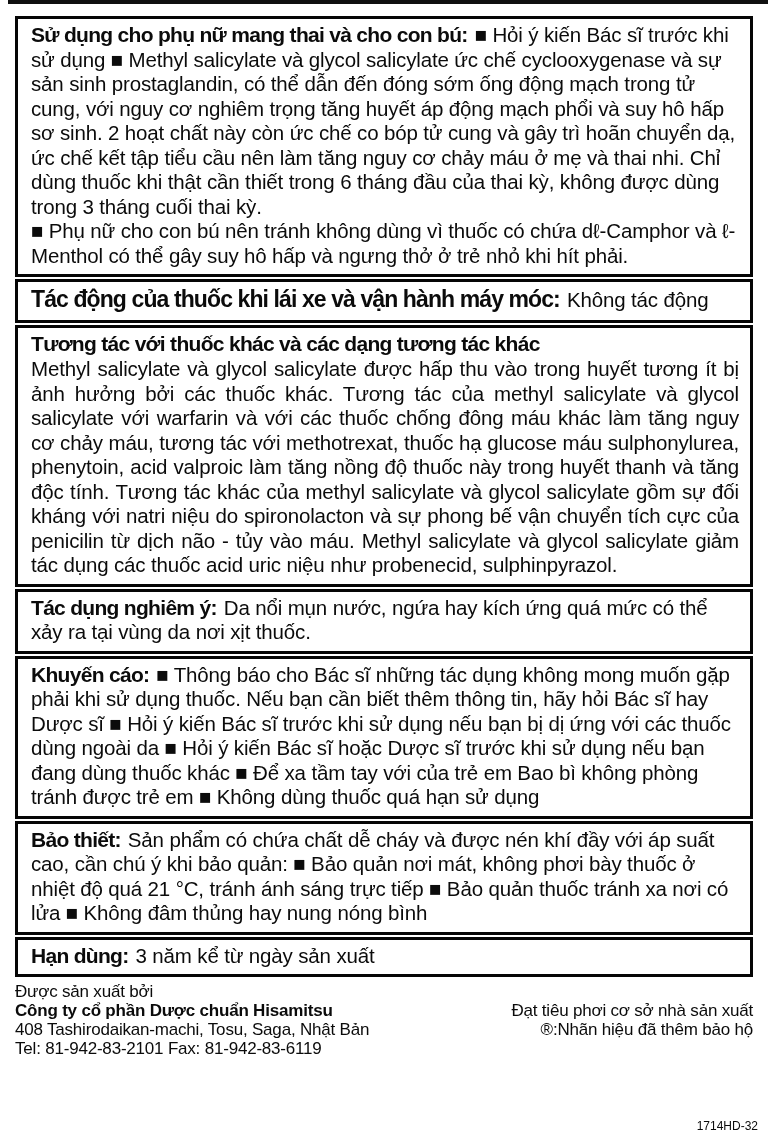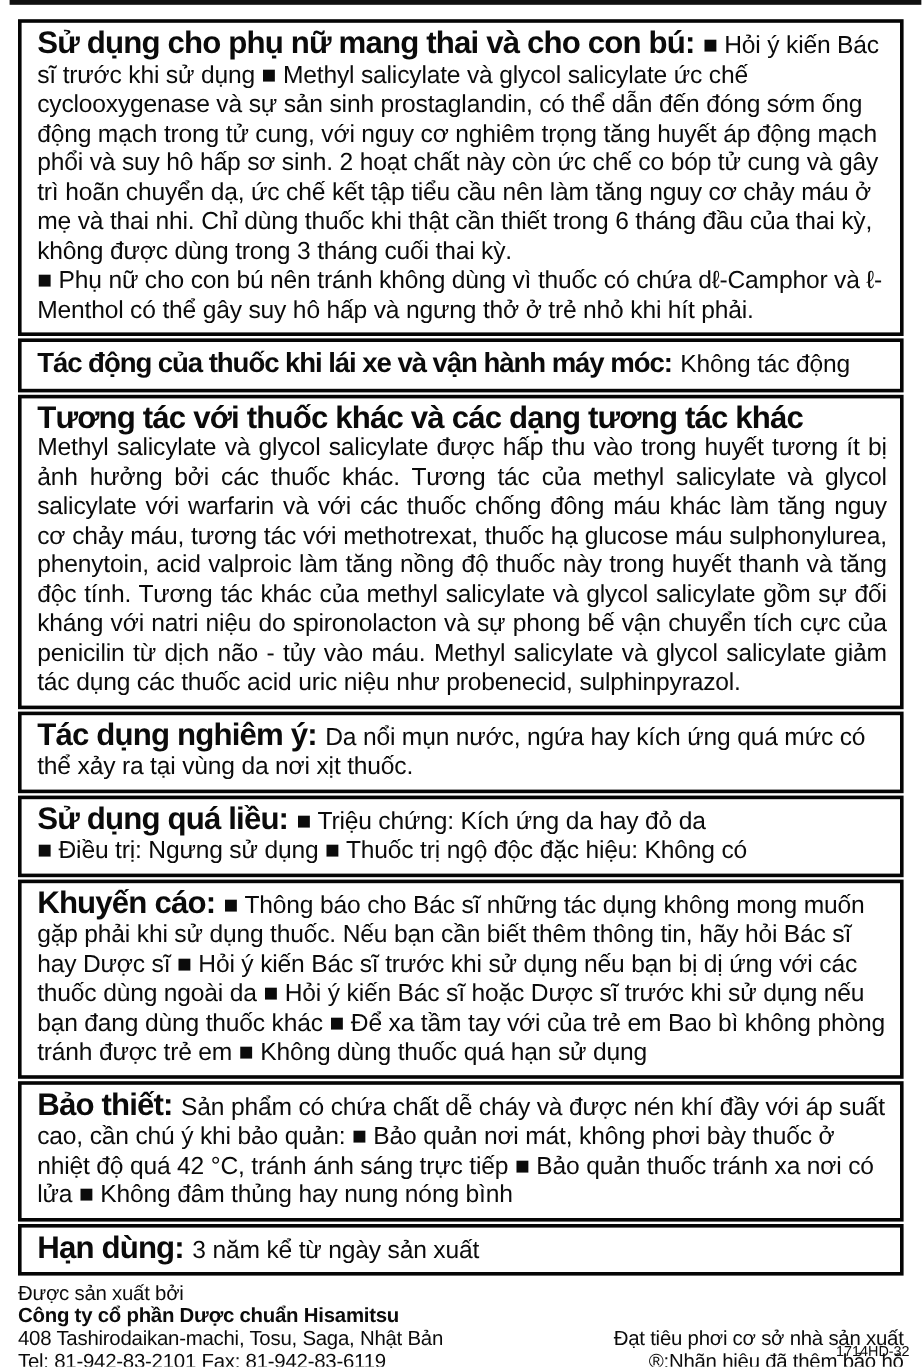--- a/index.html
+++ b/index.html
@@ -22,7 +22,7 @@
   }
   .box p{margin:0;white-space:pre-line;}
   .hd{
-    font-weight:bold;font-size:26px;letter-spacing:-0.7px;
+    font-weight:bold;font-size:21px;letter-spacing:-0.7px;
     margin-right:7px;
   }
   .hd-block{display:block;margin:0 0 1px 0;}

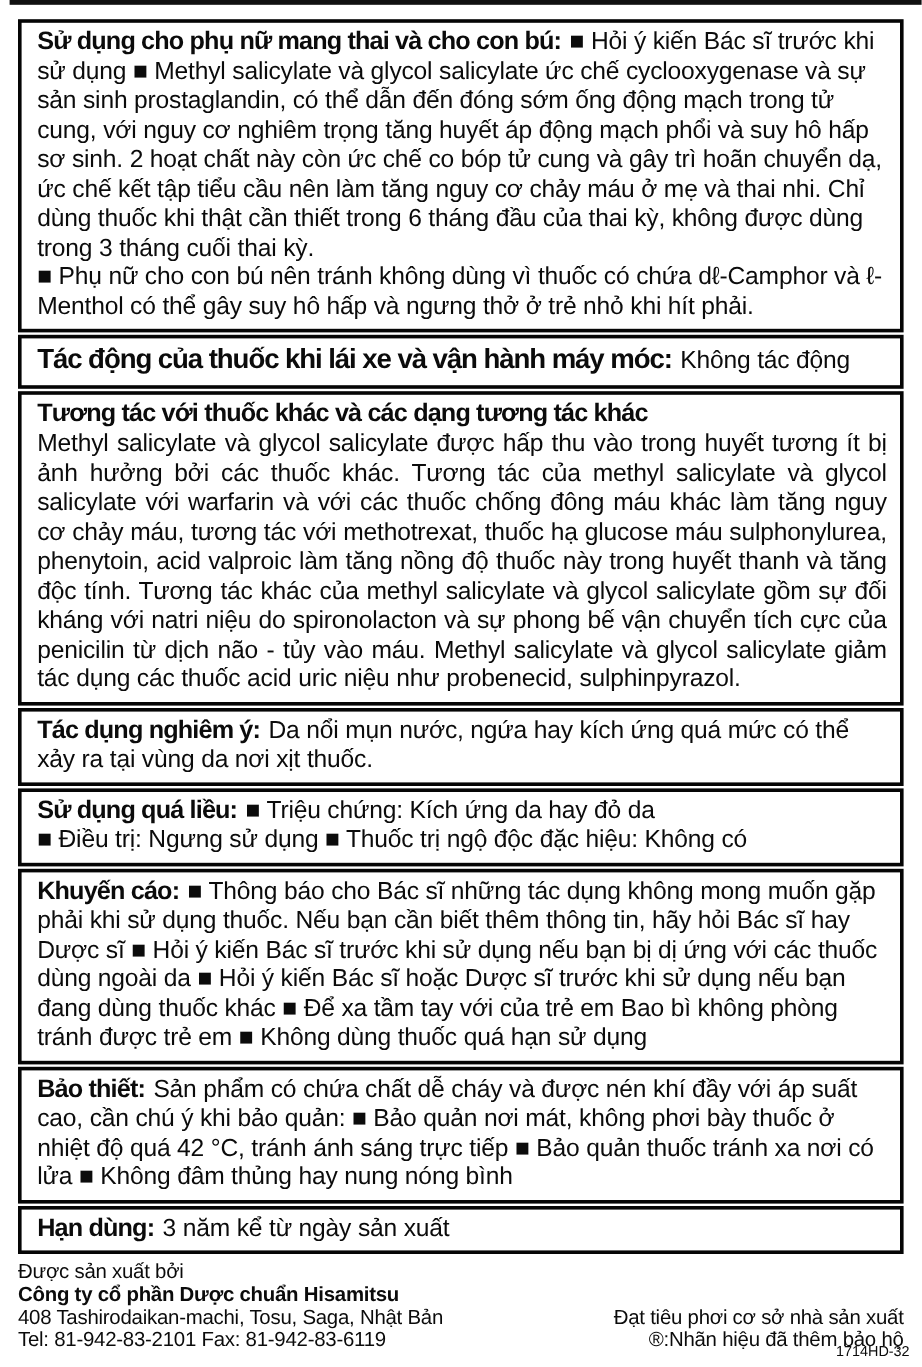--- a/index.html
+++ b/index.html
@@ -68,10 +68,6 @@
       <p><span class="hd">Tác dụng nghiêm ý:</span><span>Da nổi mụn nước, ngứa hay kích ứng quá mức có thể xảy ra tại vùng da nơi xịt thuốc.</span></p>
     </div>
 
-    <div class="box">
-      <p><span class="hd">Sử dụng quá liều:</span><span>■ Triệu chứng: Kích ứng da hay đỏ da
-■ Điều trị: Ngưng sử dụng ■ Thuốc trị ngộ độc đặc hiệu: Không có</span></p>
-    </div>
 
     <div class="box">
       <p><span class="hd">Khuyến cáo:</span><span>■ Thông báo cho Bác sĩ những tác dụng không mong muốn gặp phải khi sử dụng thuốc. Nếu bạn cần biết thêm thông tin, hãy hỏi Bác sĩ hay Dược sĩ ■ Hỏi ý kiến Bác sĩ trước khi sử dụng nếu bạn bị dị ứng với các thuốc dùng ngoài da ■ Hỏi ý kiến Bác sĩ hoặc Dược sĩ trước khi sử dụng nếu bạn đang dùng thuốc khác ■ Để xa tầm tay với của trẻ em Bao bì không phòng tránh được trẻ em ■ Không dùng thuốc quá hạn sử dụng</span></p>

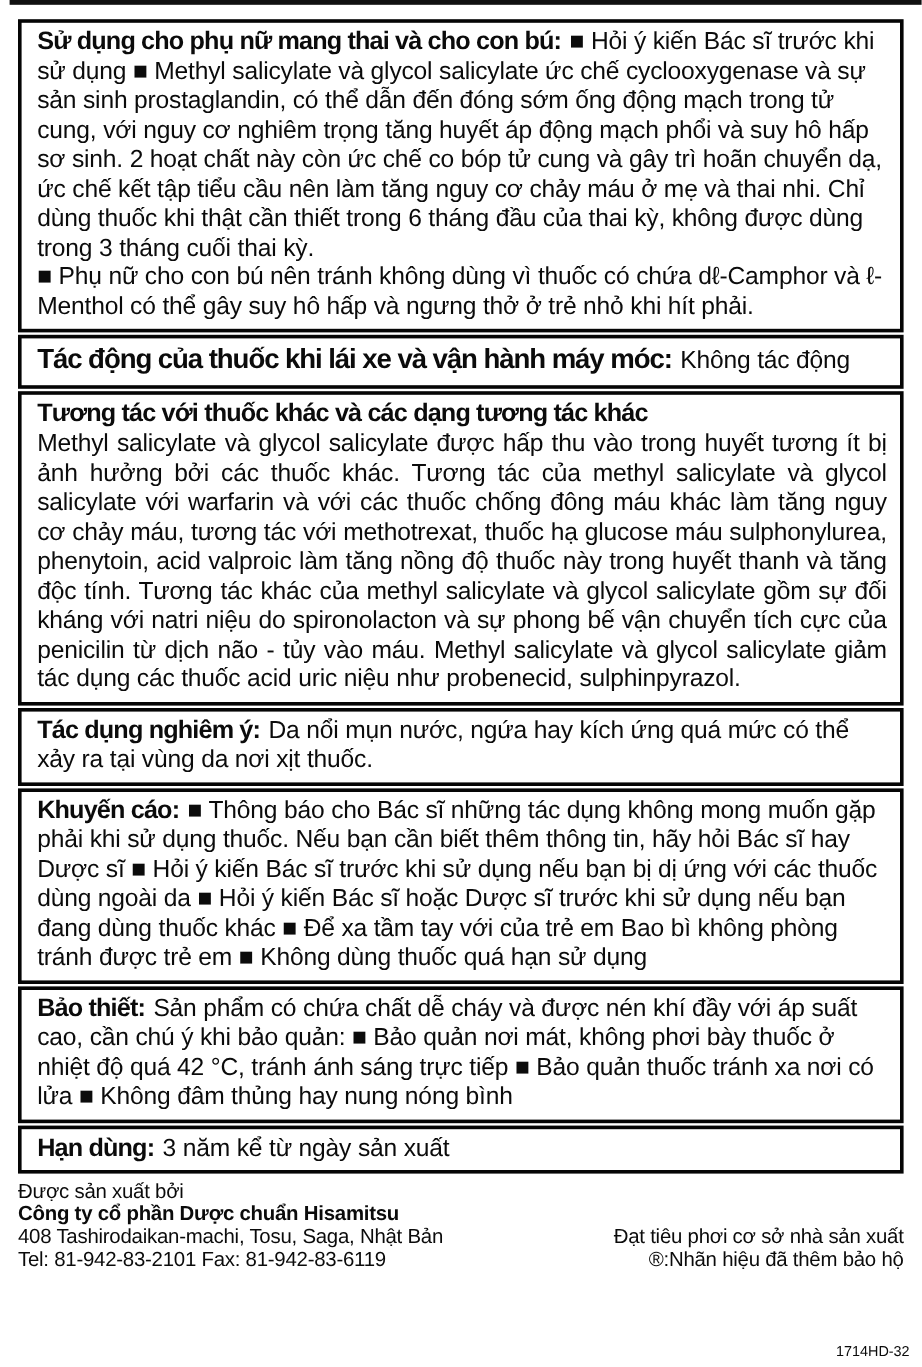--- a/index.html
+++ b/index.html
@@ -74,7 +74,7 @@
     </div>
 
     <div class="box">
-      <p><span class="hd">Bảo thiết:</span><span>Sản phẩm có chứa chất dễ cháy và được nén khí đầy với áp suất cao, cần chú ý khi bảo quản: ■ Bảo quản nơi mát, không phơi bày thuốc ở nhiệt độ quá 42 °C, tránh ánh sáng trực tiếp ■ Bảo quản thuốc tránh xa nơi có lửa ■ Không đâm thủng hay nung nóng bình</span></p>
+      <p><span class="hd">Bảo thiết:</span><span>Sản phẩm có chứa chất dễ cháy và được nén khí đầy với áp suất cao, cần chú ý khi bảo quản: ■ Bảo quản nơi mát, không phơi bày thuốc ở nhiệt độ quá 21 °C, tránh ánh sáng trực tiếp ■ Bảo quản thuốc tránh xa nơi có lửa ■ Không đâm thủng hay nung nóng bình</span></p>
     </div>
 
     <div class="box">

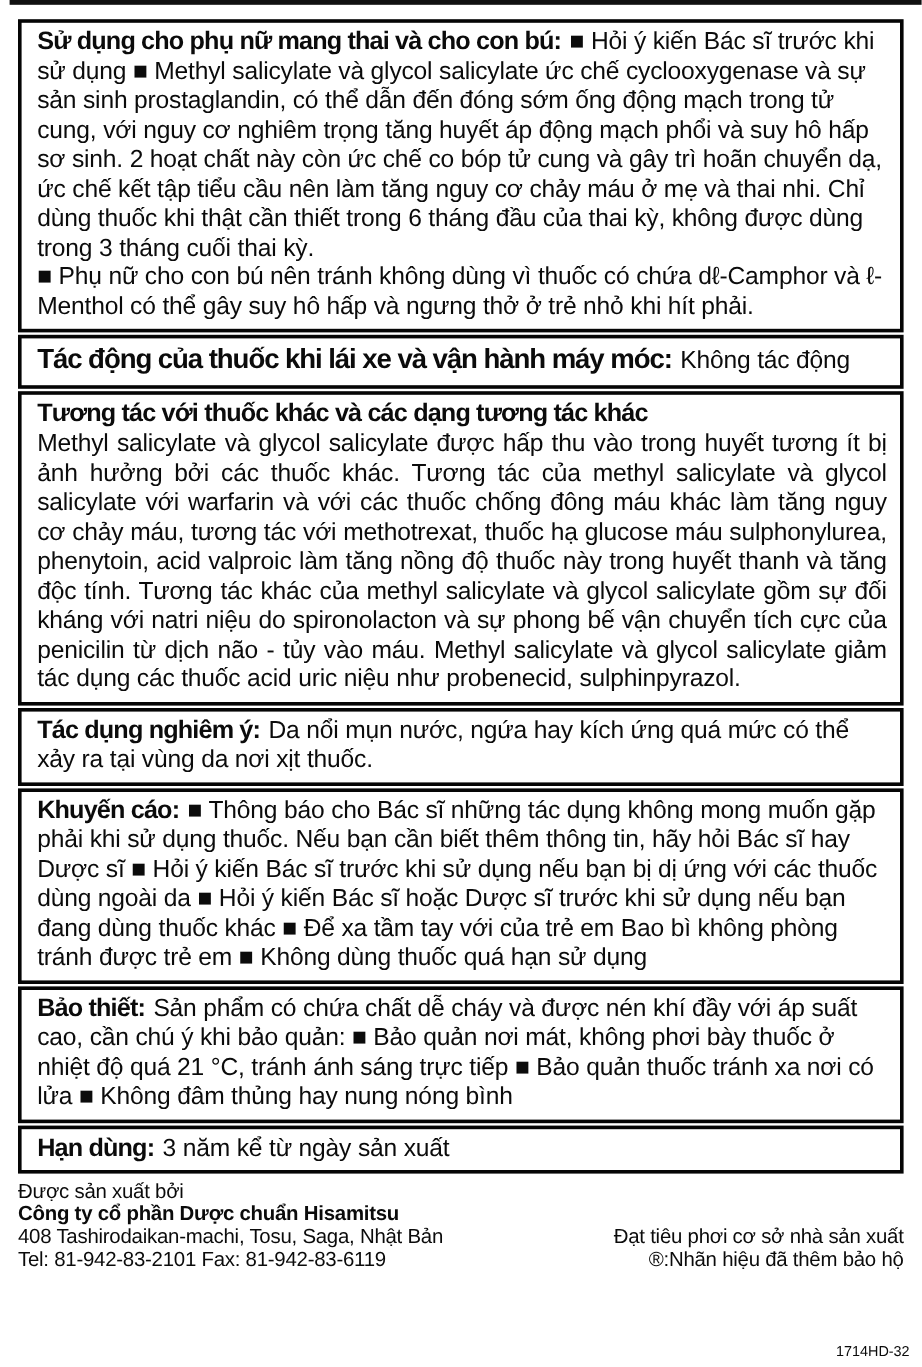--- a/index.html
+++ b/index.html
@@ -32,7 +32,7 @@
   .sec-nowrap p{white-space:nowrap;}
 
   .footer{
-    display:flex;justify-content:space-between;align-items:flex-end;
+    display:flex;justify-content:space-between;align-items:center;
     margin-top:6px;font-size:17px;line-height:18px;letter-spacing:-0.2px;
   }
   .f-left div,.f-right div{margin:0 0 1px 0;}

